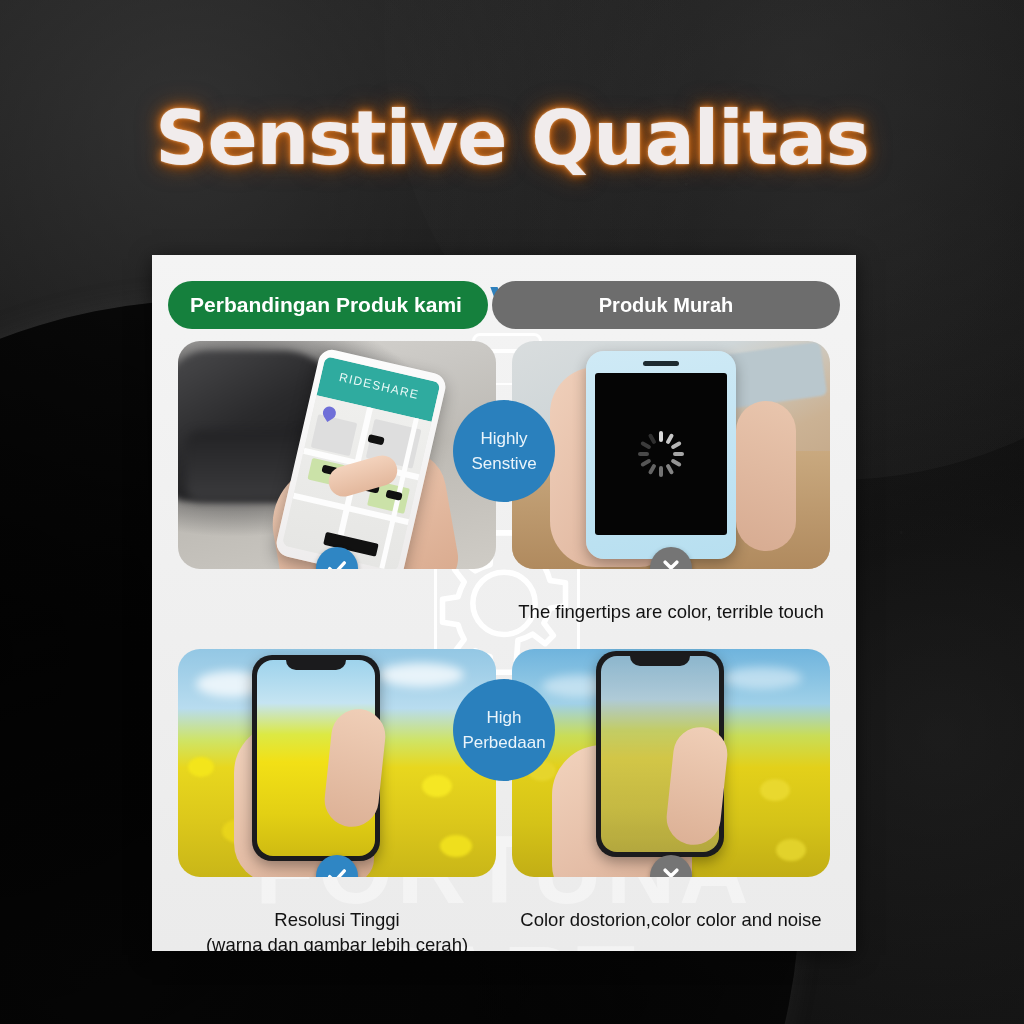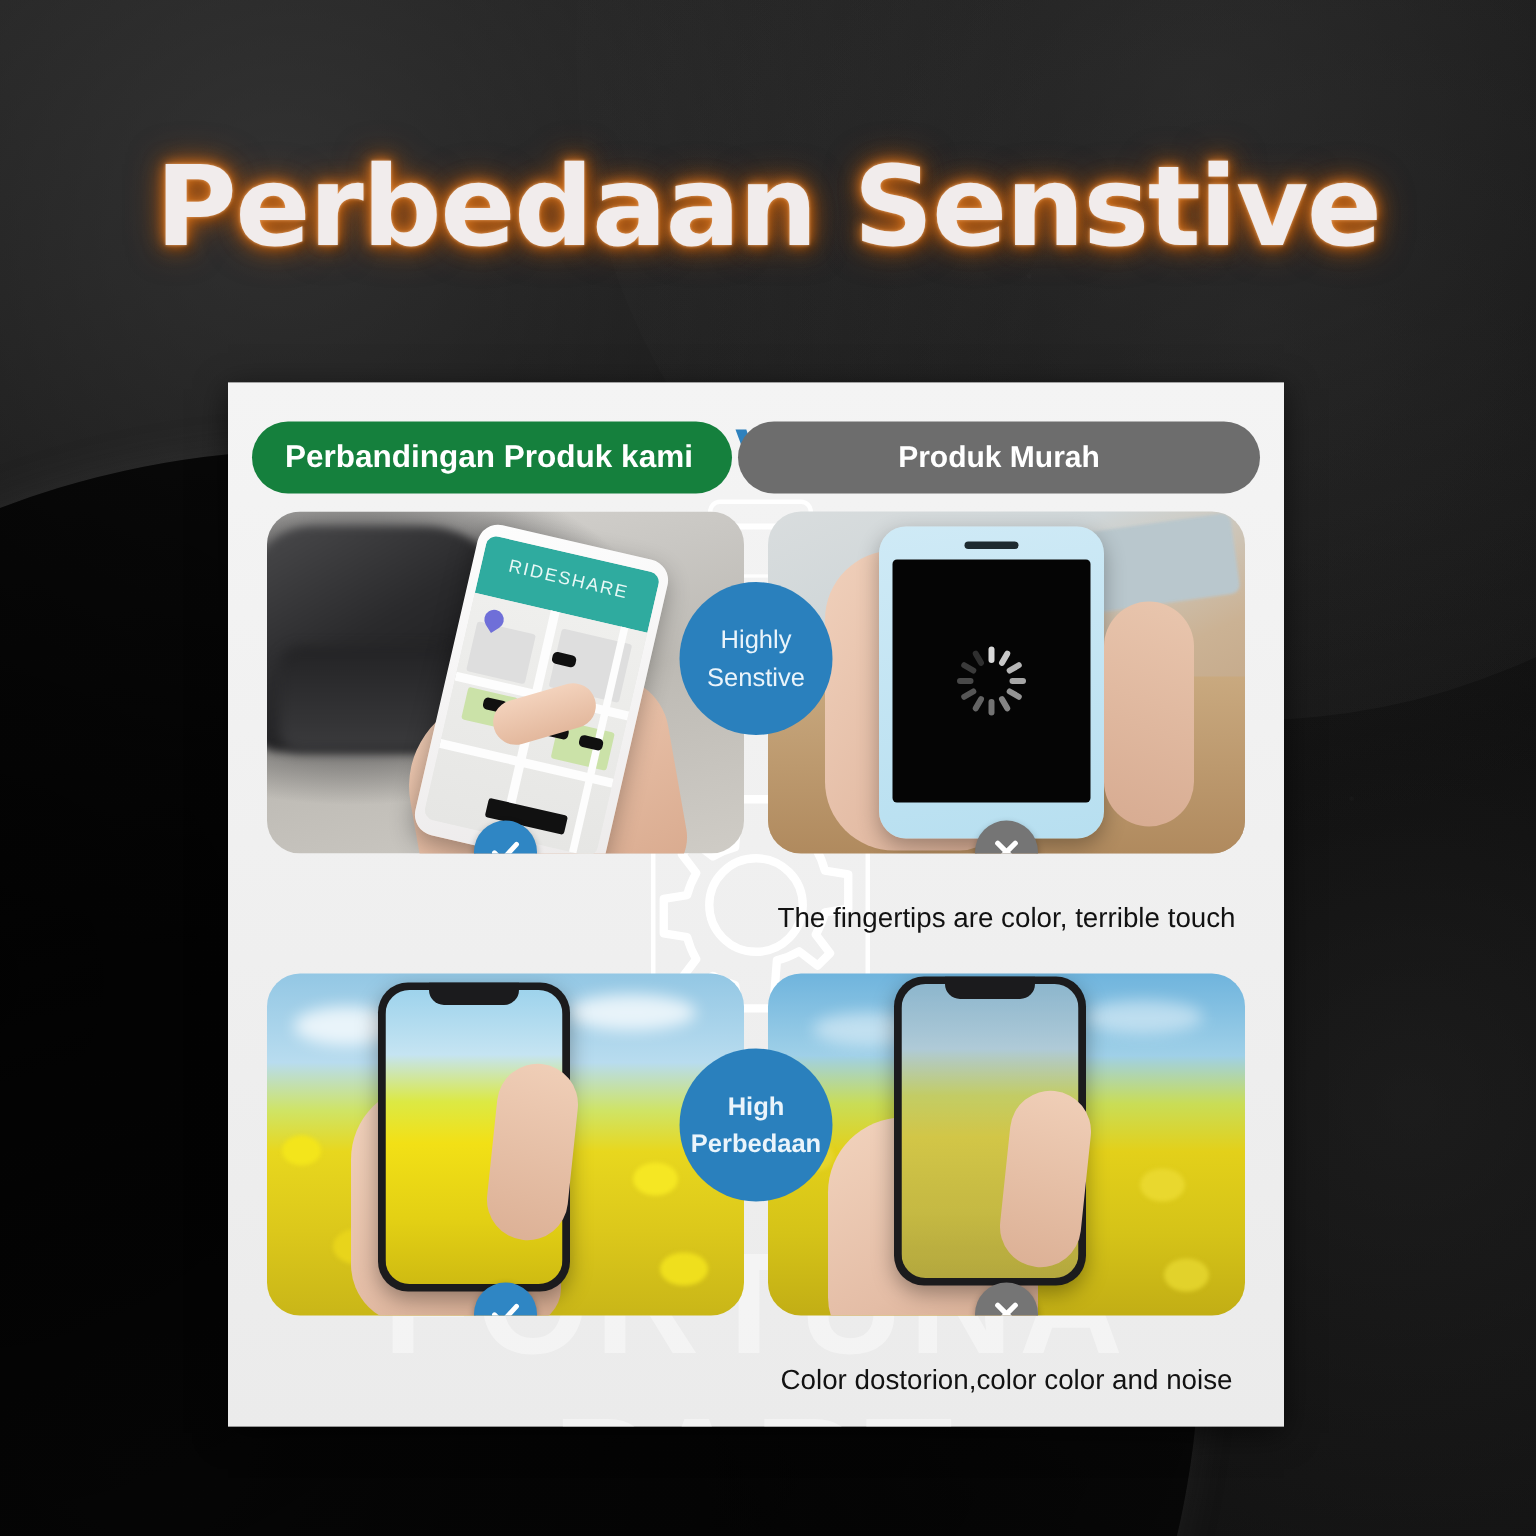--- a/index.html
+++ b/index.html
@@ -172,7 +172,7 @@
   <div class="bg-speck"></div>
 
   <div class="title-wrap">
-    <span class="title">Perbedaan Senstive</span>
+    <span class="title">Senstive Qualitas</span>
   </div>
 
   <div class="panel">

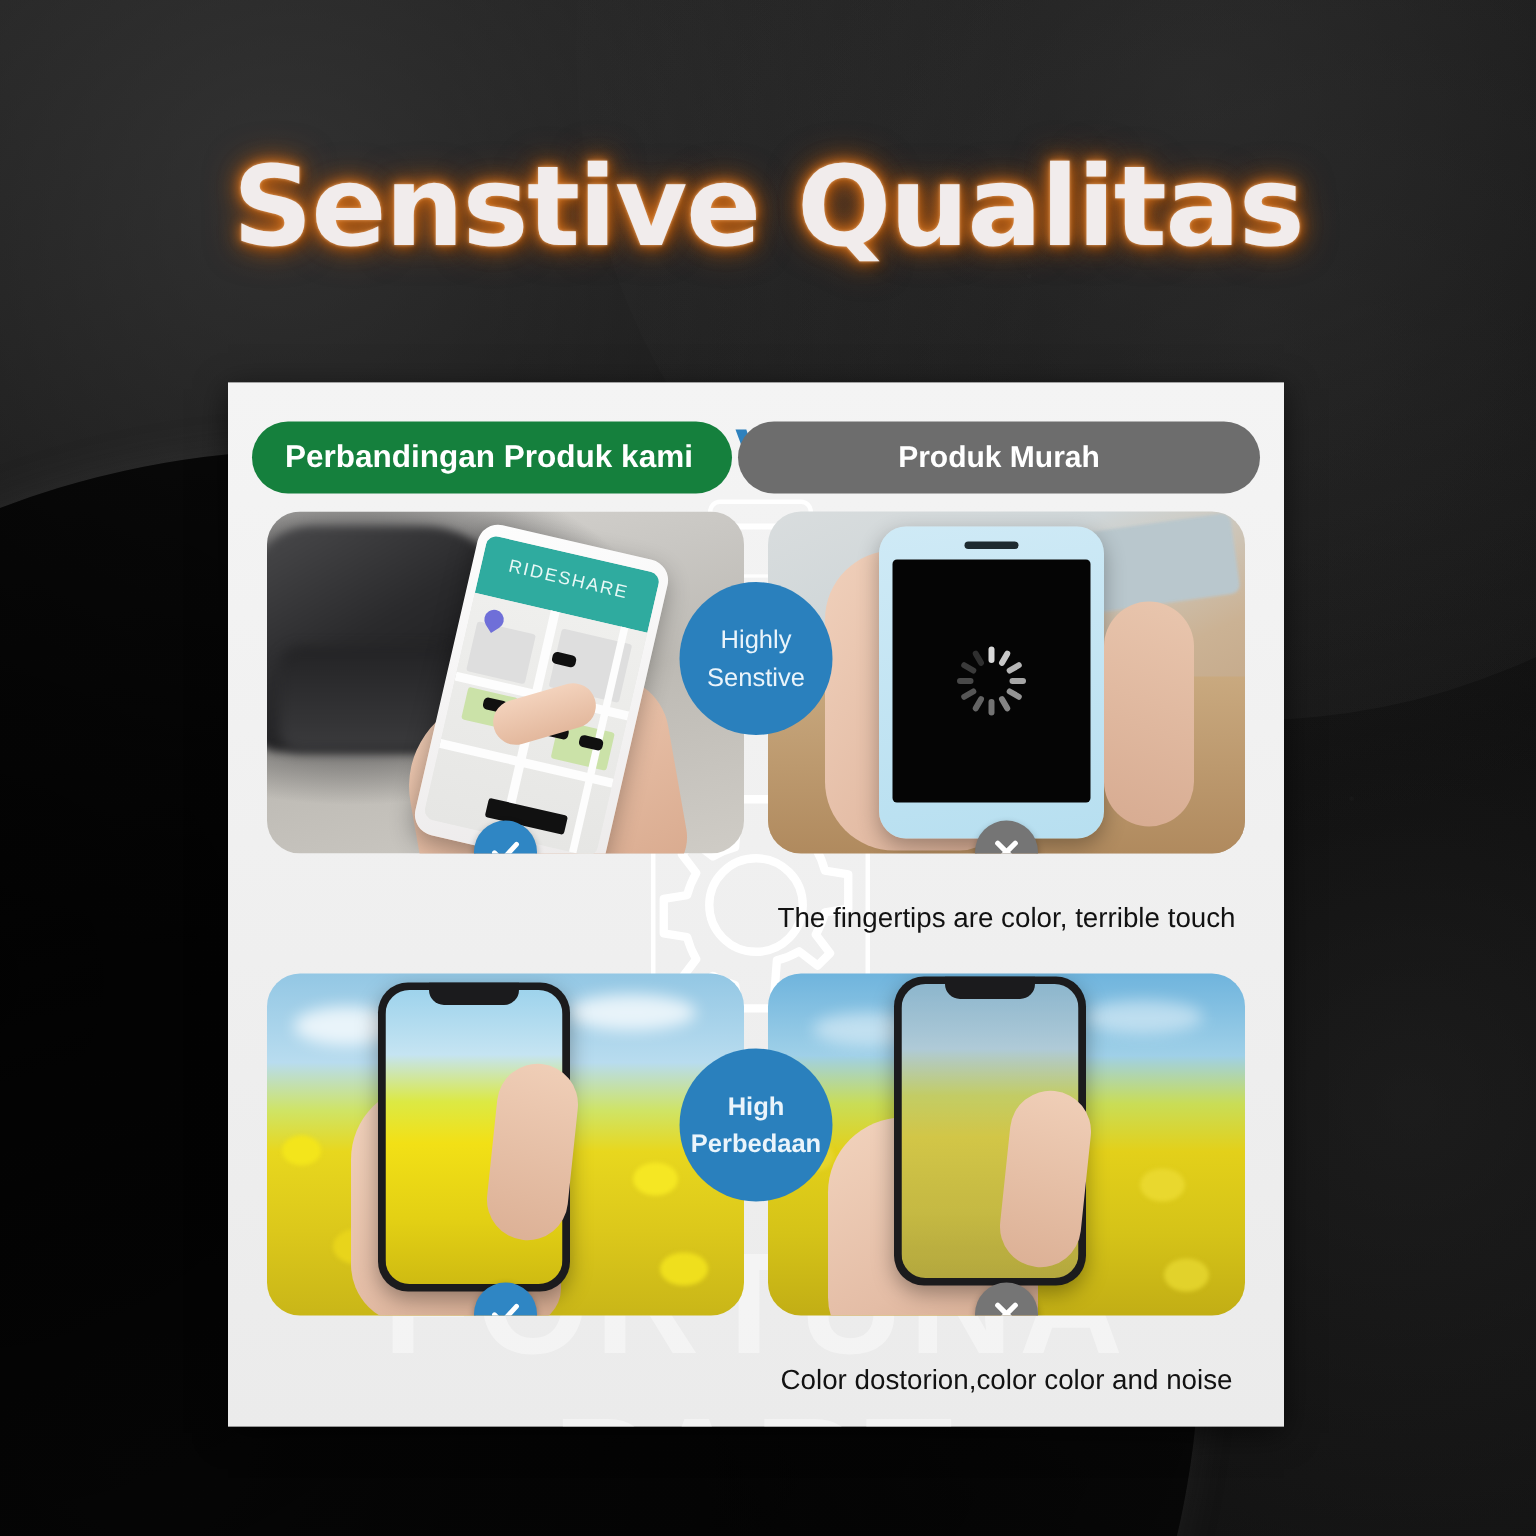--- a/index.html
+++ b/index.html
@@ -159,7 +159,7 @@
   .ccircle{position:absolute;left:50%;margin-left:-51px;width:102px;height:102px;border-radius:50%;
       background:#2a80bd;color:#eaf4fb;display:flex;flex-direction:column;align-items:center;
       justify-content:center;font-size:17px;line-height:25px;z-index:7;}
-  .cc1{top:133px;}
+  .cc1{top:145px;}
   .cc2{top:444px;font-weight:bold;}
 </style>
 </head>

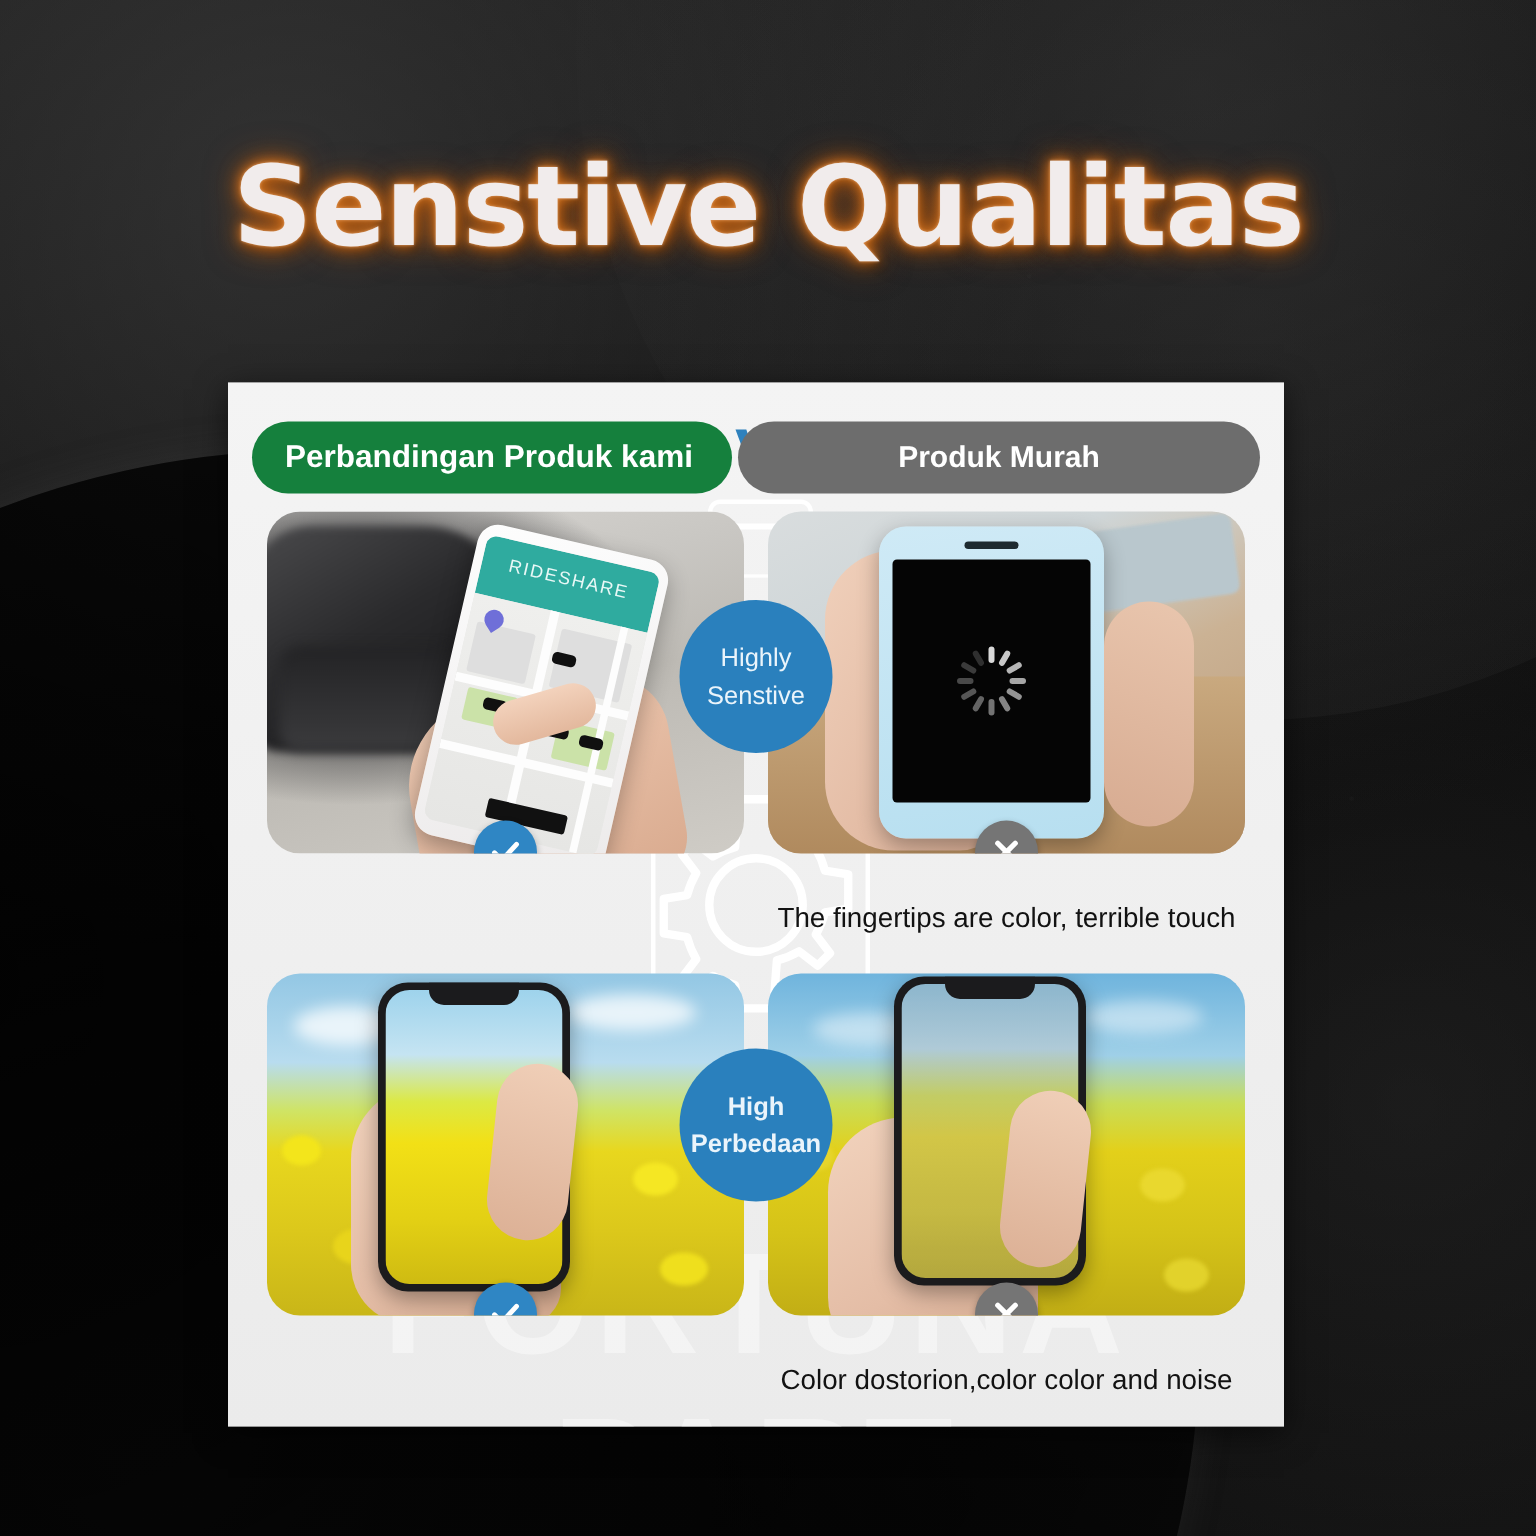--- a/index.html
+++ b/index.html
@@ -160,7 +160,7 @@
       background:#2a80bd;color:#eaf4fb;display:flex;flex-direction:column;align-items:center;
       justify-content:center;font-size:17px;line-height:25px;z-index:7;}
   .cc1{top:145px;}
-  .cc2{top:444px;font-weight:bold;}
+  .cc2{top:424px;}
 </style>
 </head>
 <body>

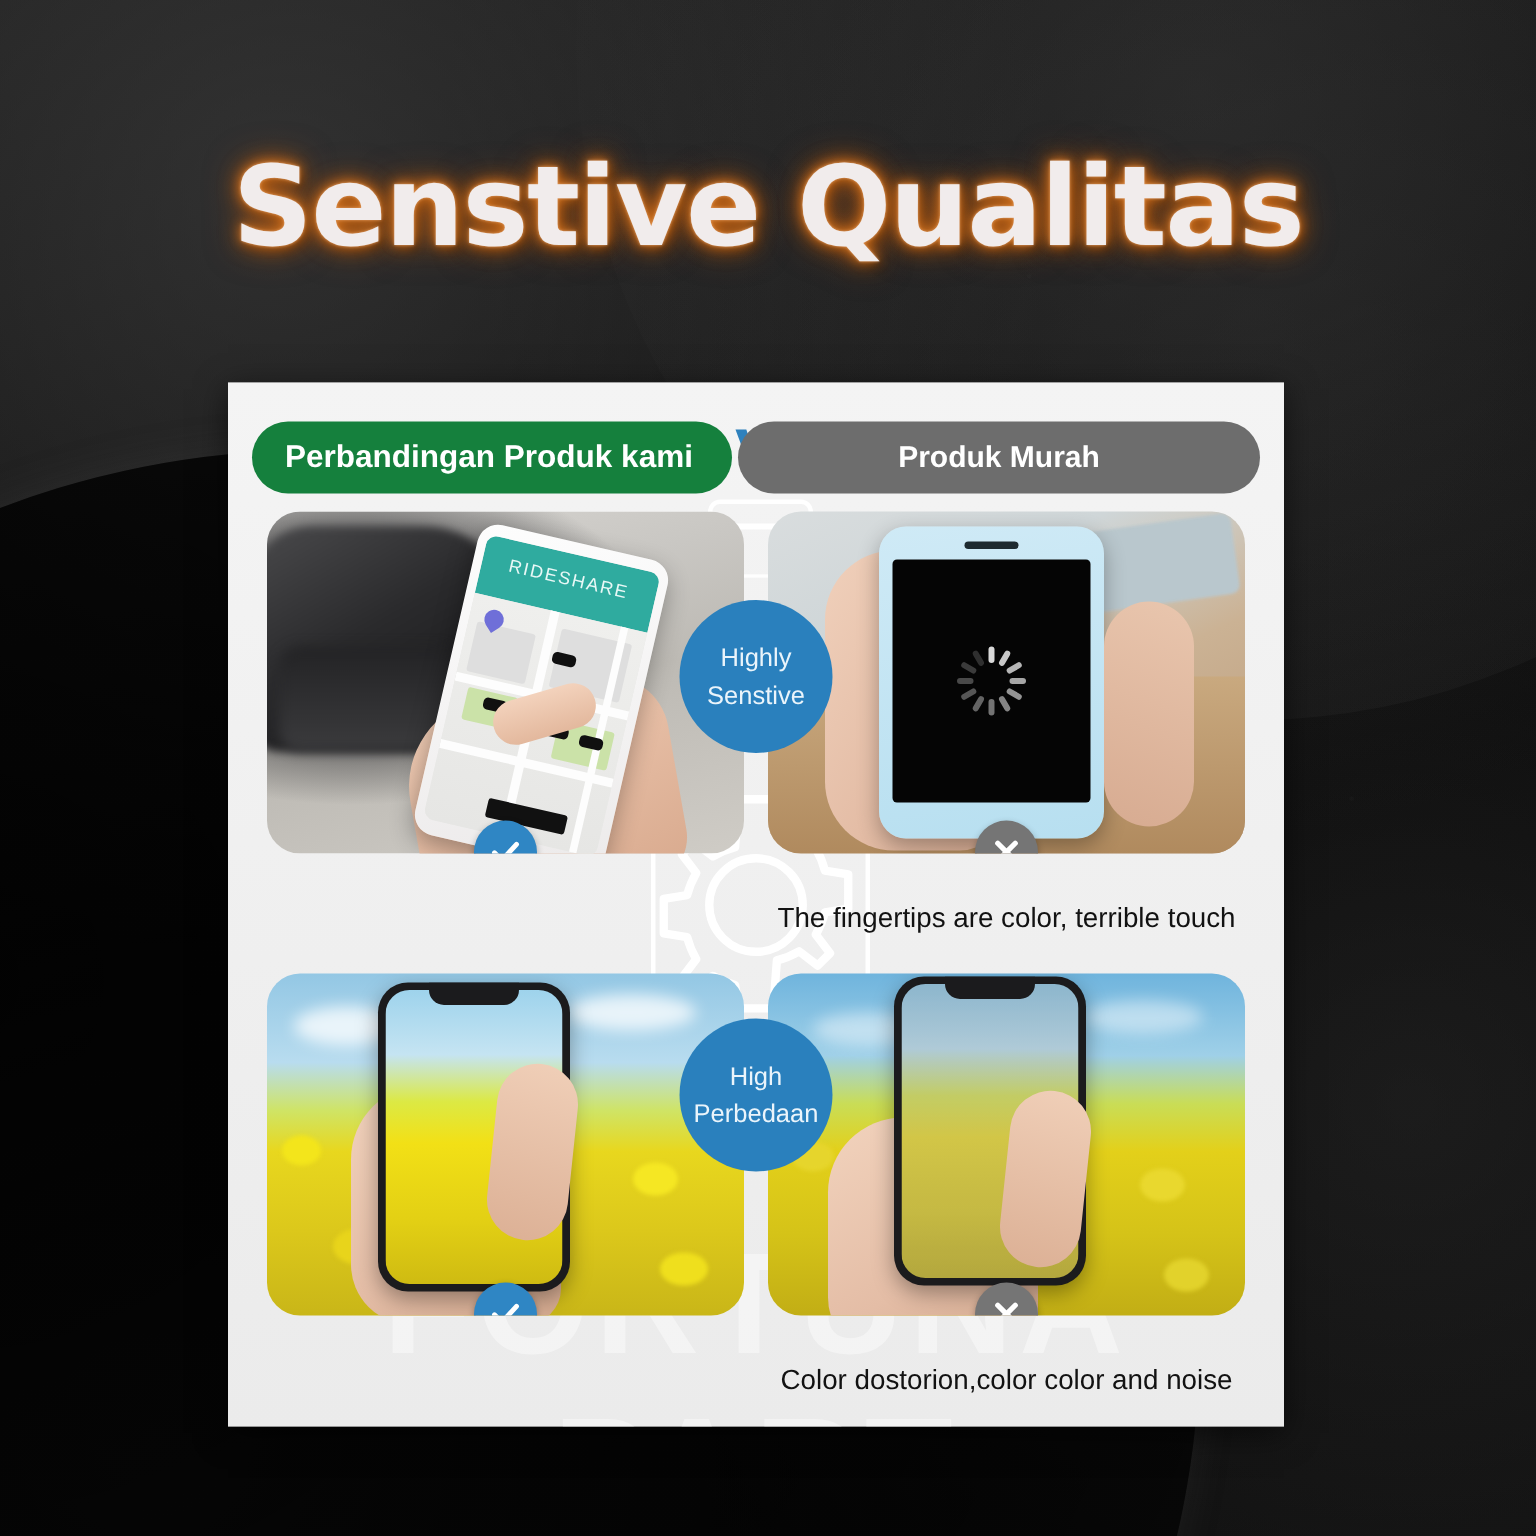--- a/index.html
+++ b/index.html
@@ -309,6 +309,10 @@
               </svg>
           </div>
         </div>
+        <div class="caption">
+          <div>Resolusi Tinggi</div>
+          <div>(warna dan gambar lebih cerah)</div>
+        </div>
       </div>
 
       <div class="cell c4">

